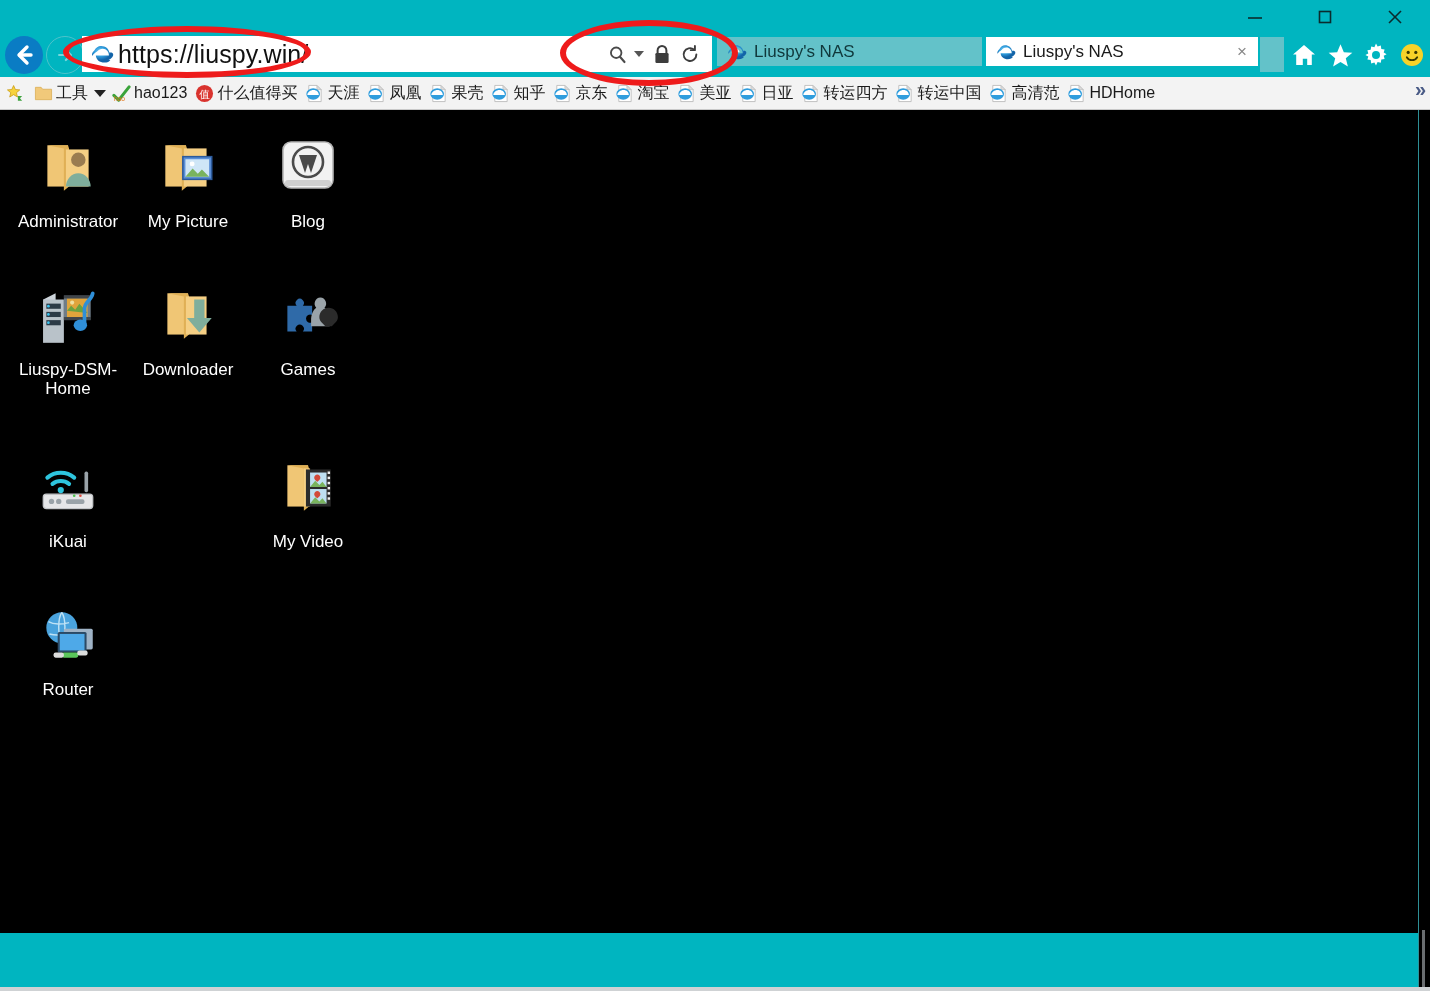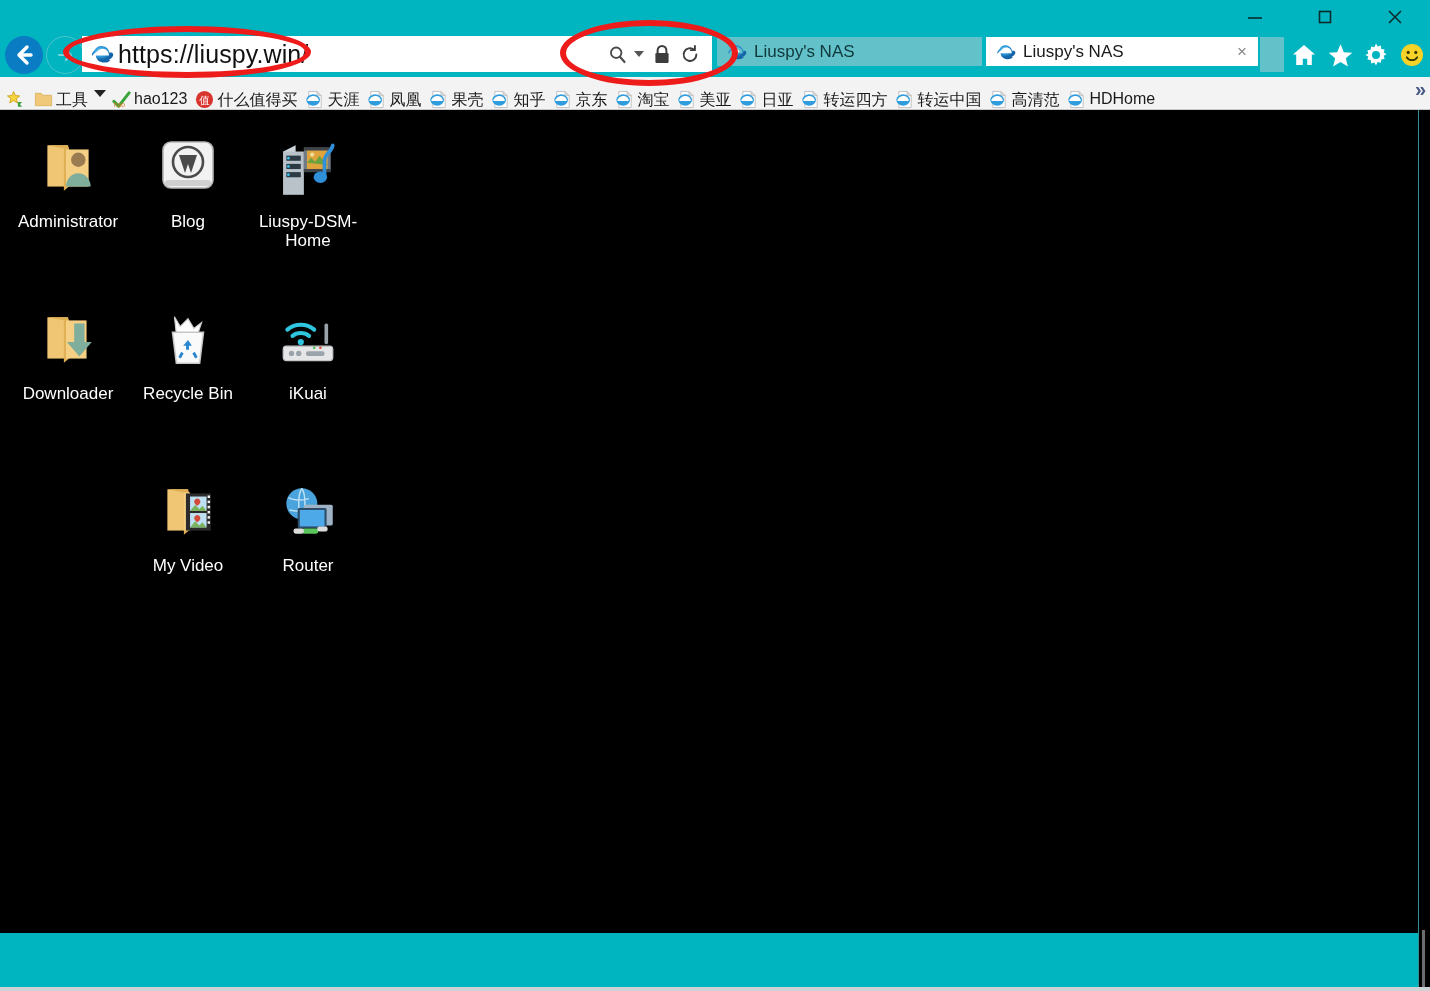--- a/index.html
+++ b/index.html
@@ -98,8 +98,8 @@
     overflow: hidden;
   }
   .favitem {
-    display: flex; align-items: flex-start;
-    height: 30px; padding: 12px 3px;
+    display: flex; align-items: center;
+    height: 30px; padding: 4px 3px;
     font-size: 16px; color: #1a1a1a;
     white-space: nowrap;
   }

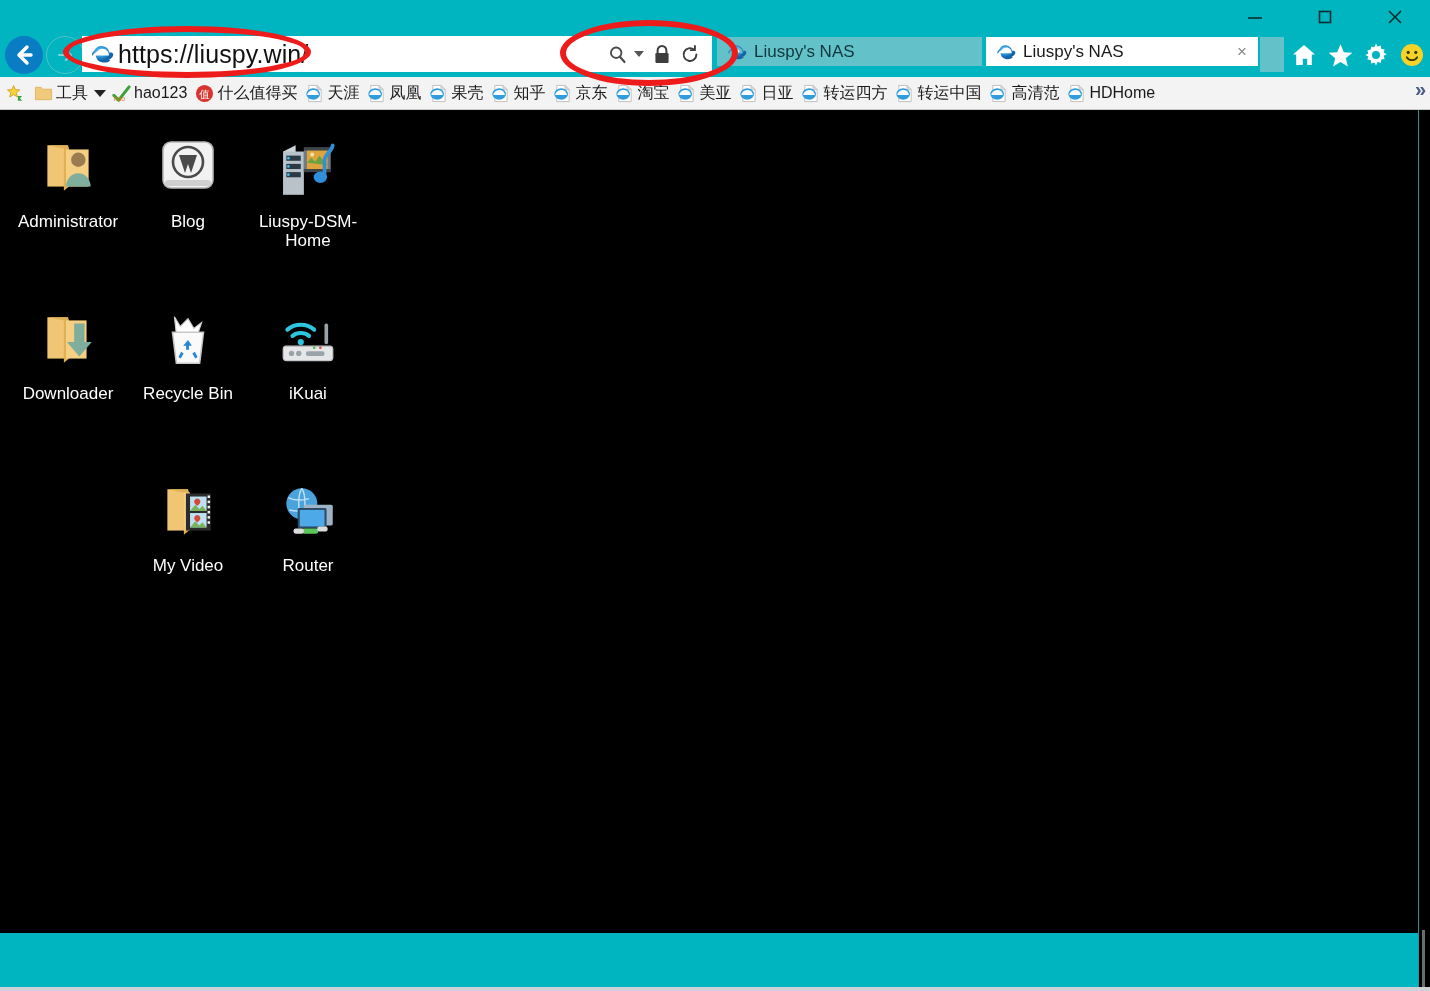--- a/index.html
+++ b/index.html
@@ -502,6 +502,20 @@
         <span class="dlabel">Administrator</span>
       </div>
 
+      <div class="dicon">
+        <span class="glyph">
+          <svg viewBox="0 0 64 64" width="66" height="66">
+            <path d="M10 10h20v40H10z" fill="#f0c675"></path>
+            <path d="M10 10h20l1 3v37l-5 4V13z" fill="#e0b055"></path>
+            <path d="M28 13h22v37H28z" fill="#f5cf84"></path>
+            <rect x="27" y="21" width="28" height="22" fill="#5b8fd6" stroke="#2c5a9b" stroke-width="1.5"></rect>
+            <rect x="29.5" y="23.5" width="23" height="17" fill="#cfe6f7"></rect>
+            <path d="M29.5 40.5l7-8 5 5 4-4 7 7v-.0z" fill="#79b35e"></path>
+            <circle cx="36" cy="28" r="2.4" fill="#ffffff"></circle>
+          </svg>
+        </span>
+        <span class="dlabel">My Picture</span>
+      </div>
 
 
 

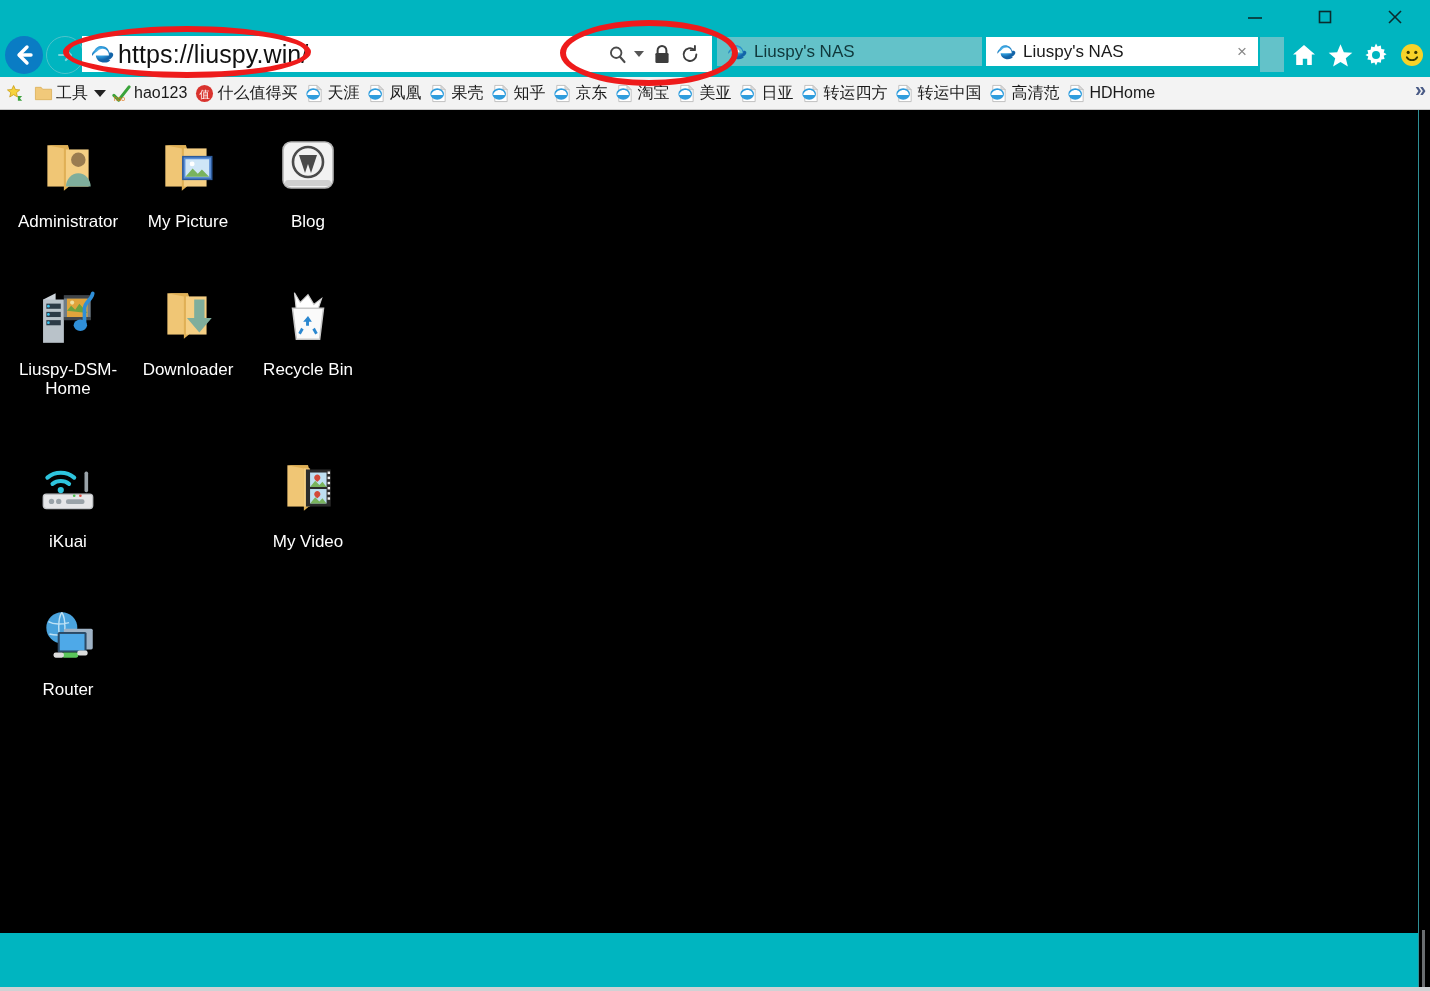--- a/index.html
+++ b/index.html
@@ -568,6 +568,16 @@
         <span class="dlabel">Downloader</span>
       </div>
 
+      <div class="dicon tall">
+        <span class="glyph">
+          <svg viewBox="0 0 64 64" width="66" height="66">
+            <path d="M12 22h9a4 4 0 1 1 6 0h9v9a4 4 0 1 0 0 7v9h-9a4 4 0 1 0-6 0h-9z" fill="#2f6aa8"></path>
+            <path d="M44 14a6 6 0 0 1 4 10c3 2 5 7 5 12v6H35v-6c0-5 2-10 5-12a6 6 0 0 1 4-10z" fill="#9aa3a9"></path>
+            <path d="M52 24c5 0 9 4 9 9 0 4-3 6-6 9h-6c-3-3-6-5-6-9 0-5 4-9 9-9z" fill="#2b2b2b"></path>
+          </svg>
+        </span>
+        <span class="dlabel">Games</span>
+      </div>
 
       <div class="dicon">
         <span class="glyph">

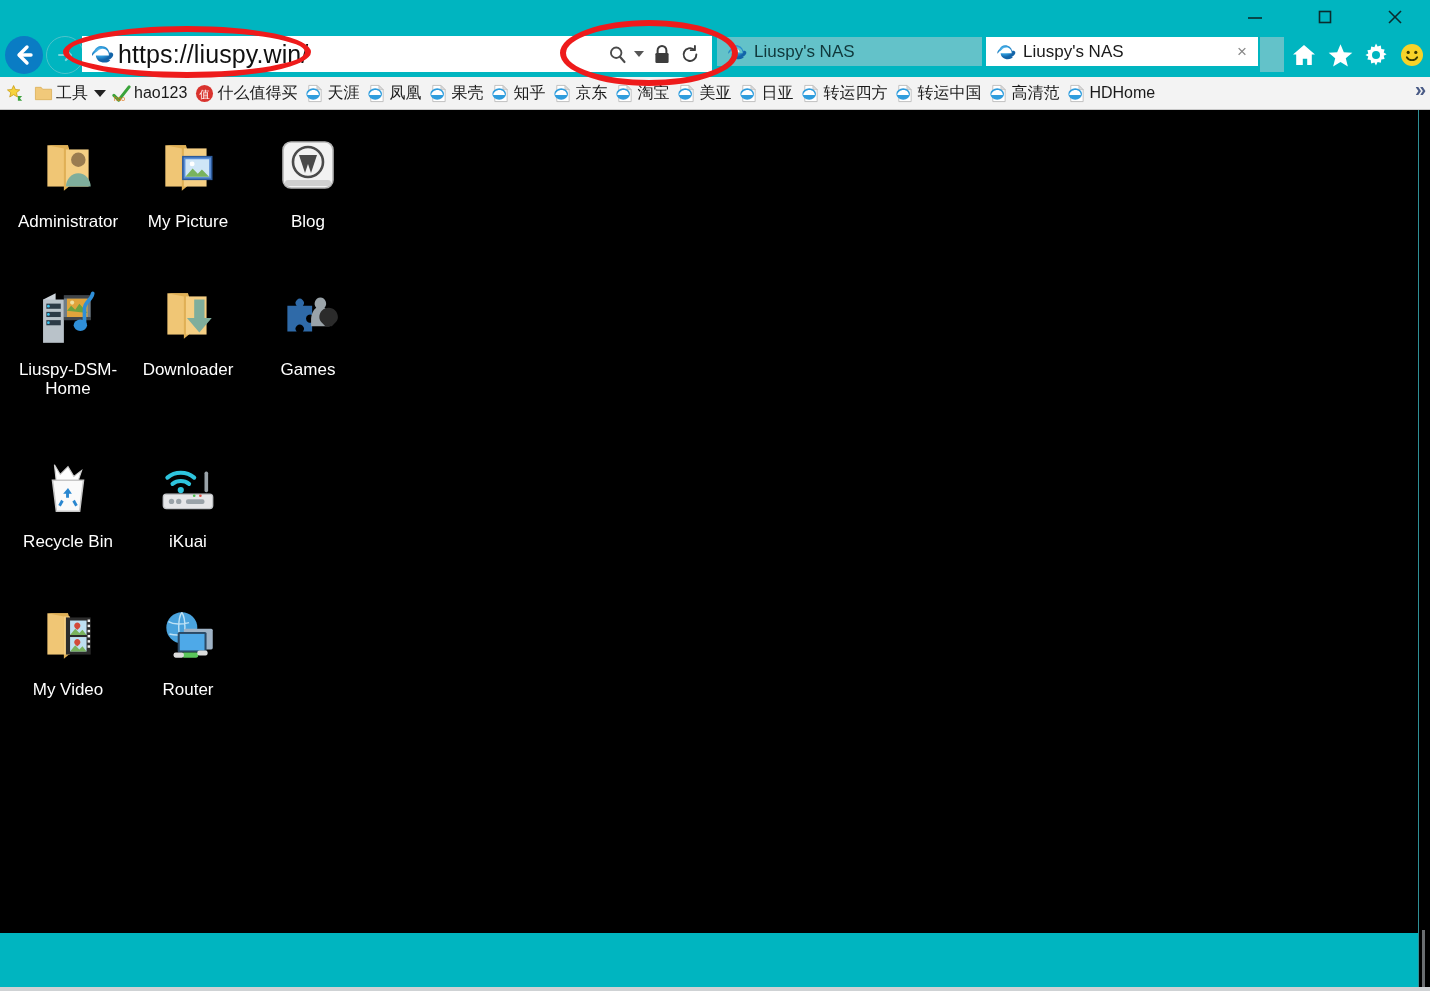--- a/index.html
+++ b/index.html
@@ -579,18 +579,6 @@
         <span class="dlabel">Games</span>
       </div>
 
-      <div class="dicon">
-        <span class="glyph">
-          <svg viewBox="0 0 64 64" width="62" height="62">
-            <path d="M18 8l6 10 8-8 6 10 8-6-4 12H20z" fill="#ffffff" stroke="#cfcfcf" stroke-width="1.2"></path>
-            <path d="M16 24h32l-4 32H20z" fill="#fafafa" stroke="#c7c7c7" stroke-width="1.6"></path>
-            <path d="M32 32l4 6h-3v4h-3v-4h-3z" fill="#2a87d0"></path>
-            <path d="M25 44l-3 5.5 2.5 1.5 3-5z" fill="#2a87d0"></path>
-            <path d="M39 44l3 5.5-2.5 1.5-3-5z" fill="#2a87d0"></path>
-          </svg>
-        </span>
-        <span class="dlabel">Recycle Bin</span>
-      </div>
 
       <div class="dicon">
         <span class="glyph">

